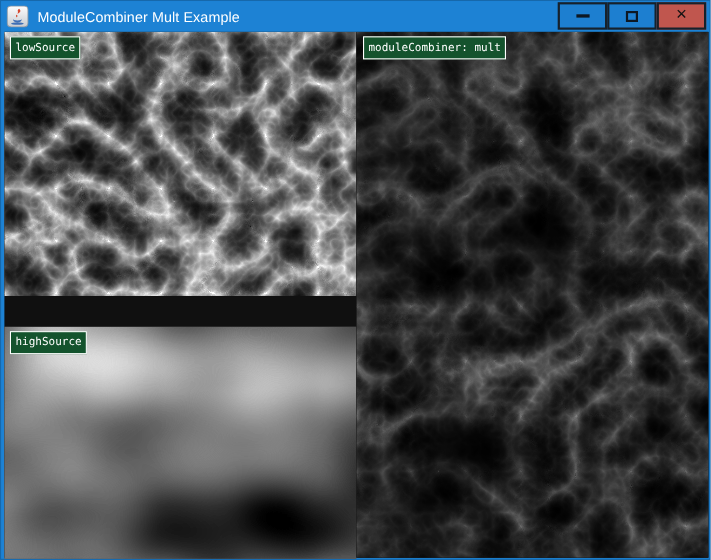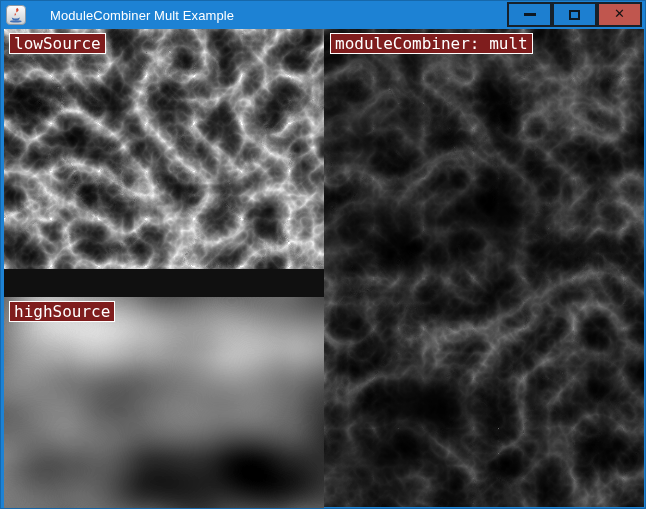--- a/index.html
+++ b/index.html
@@ -18,7 +18,7 @@
     width:20px;height:20px;margin-left:5px;flex:0 0 auto;display:block;
   }
   .title-text{
-    color:#ffffff;font-size:13px;margin-left:24px;white-space:nowrap;
+    color:#ffffff;font-size:13px;margin-left:8px;white-space:nowrap;
     letter-spacing:0.1px;
   }
   .win-controls{

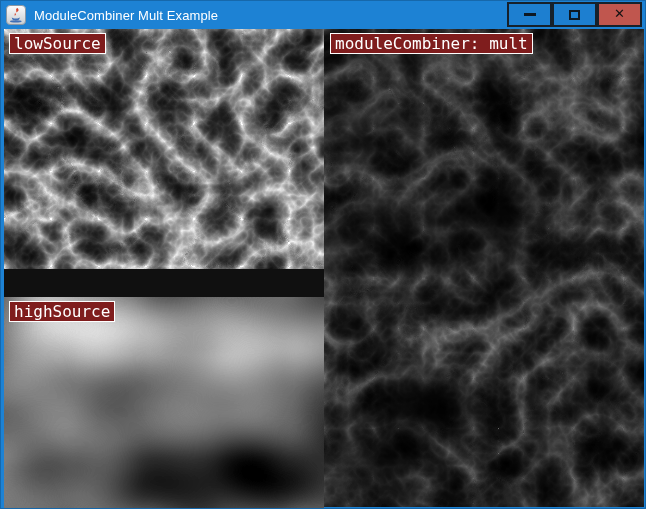--- a/index.html
+++ b/index.html
@@ -48,9 +48,9 @@
   .panel-mult{left:320px;top:0; width:320px;height:478px;background:#141414;padding-left:29px;}
   .noise-label{
     position:absolute;left:5px;top:4px;
-    background:#7f1d1d;color:#ffffff;border:1px solid #ffffff;
+    background:#14532d;color:#ffffff;border:1px solid #ffffff;
     font-family:"DejaVu Sans Mono","Liberation Mono",monospace;
-    font-size:16px;line-height:15px;padding:2px 4px;white-space:nowrap;
+    font-size:10px;line-height:15px;padding:2px 4px;white-space:nowrap;
   }
   .panel-mult .noise-label{left:6px;}
   .defs-holder{position:absolute;width:0;height:0;overflow:hidden;}

